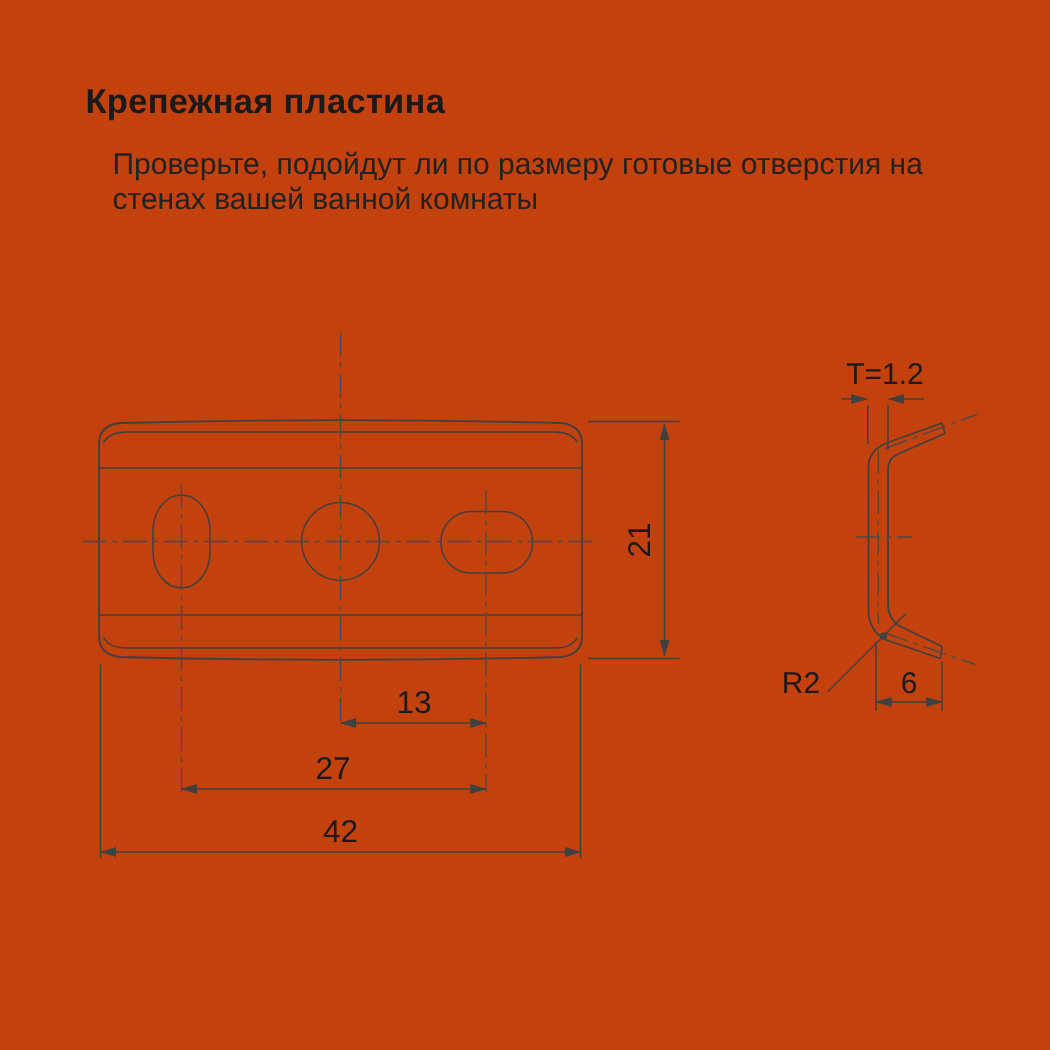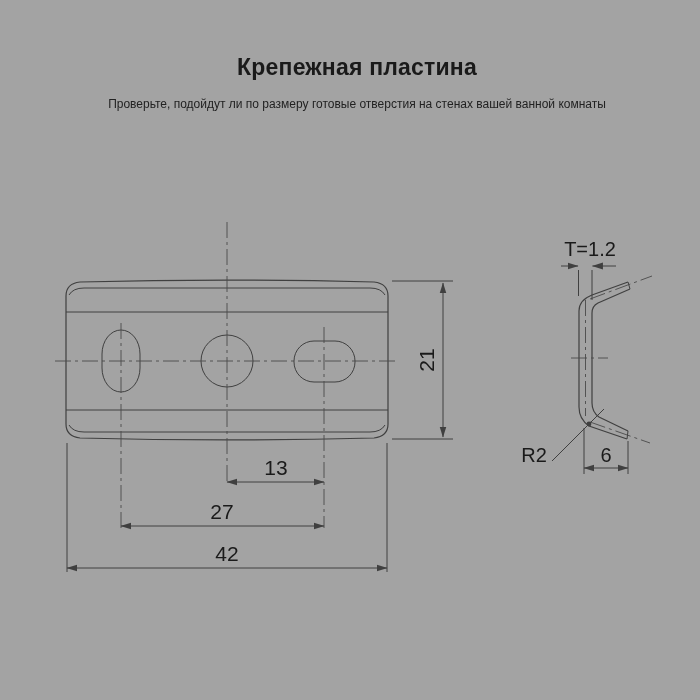--- a/index.html
+++ b/index.html
@@ -14,9 +14,8 @@
     position: relative;
     width: 700px;
     height: 700px;
-    background: #a3a3a3;
+    background: #c2410c;
     overflow: hidden;
-    text-align: center;
   }
   .header {
     position: absolute;

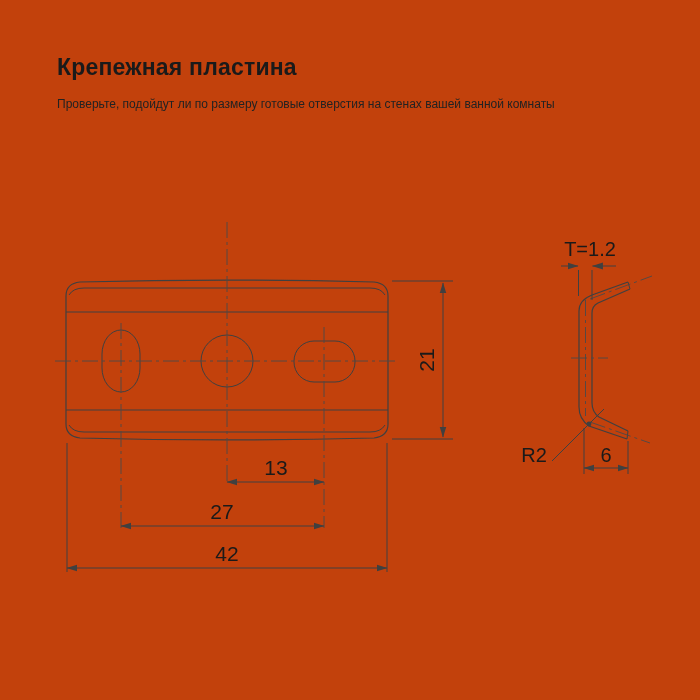--- a/index.html
+++ b/index.html
@@ -31,8 +31,8 @@
     letter-spacing: 0.2px;
   }
   .header p {
-    margin: 0;
-    font-size: 12px;
+    margin: 18px;
+    font-size: 20px;
     line-height: 23px;
     color: #222222;
   }

